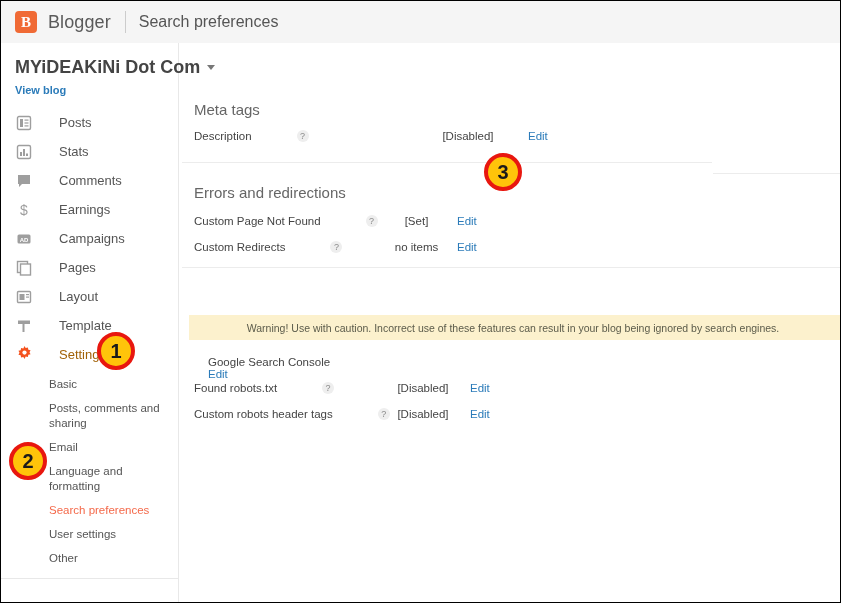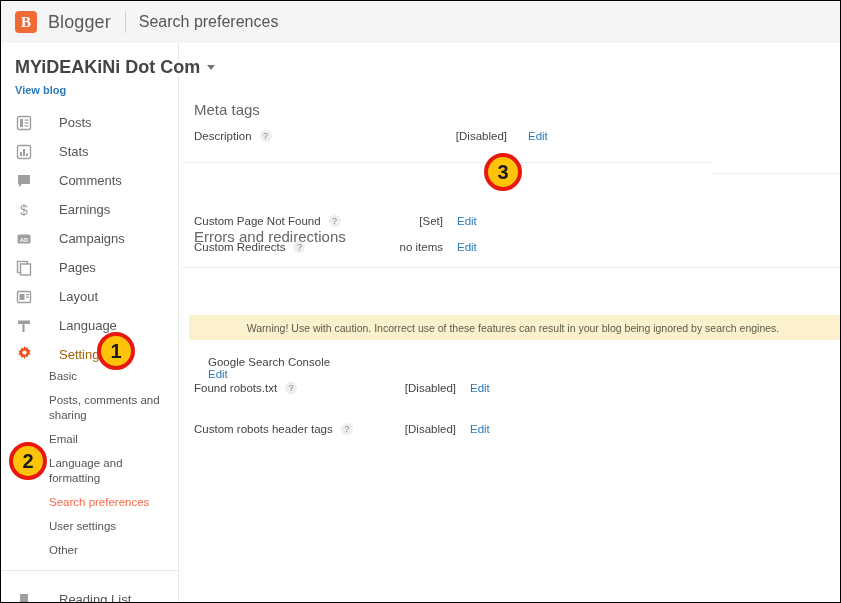--- a/index.html
+++ b/index.html
@@ -170,6 +170,7 @@
     display: flex;
     align-items: center;
     white-space: nowrap;
+    gap: 37px;
   }
   .help-q {
     display: inline-flex;

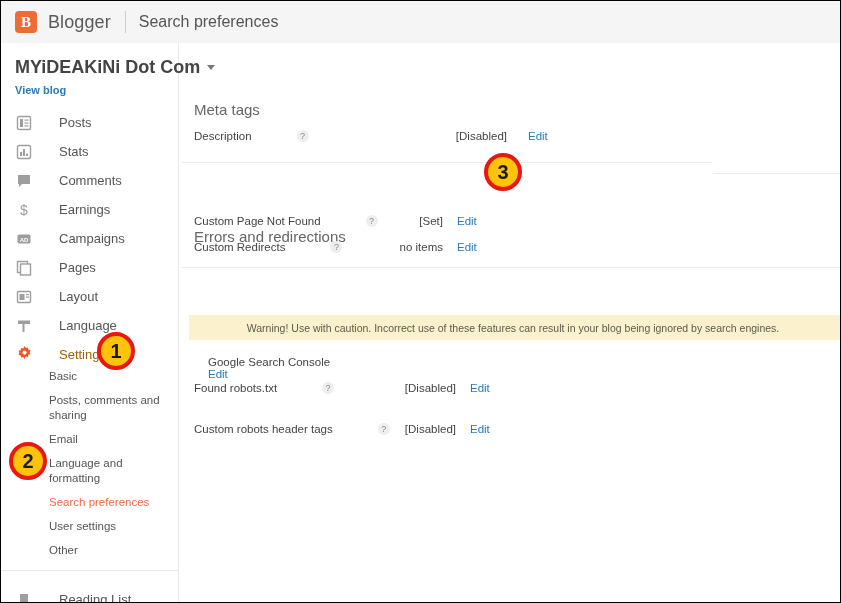--- a/index.html
+++ b/index.html
@@ -185,7 +185,7 @@
     flex: none;
   }
   .row-value {
-    text-align: right;
+    text-align: center;
     white-space: nowrap;
     color: #444444;
   }

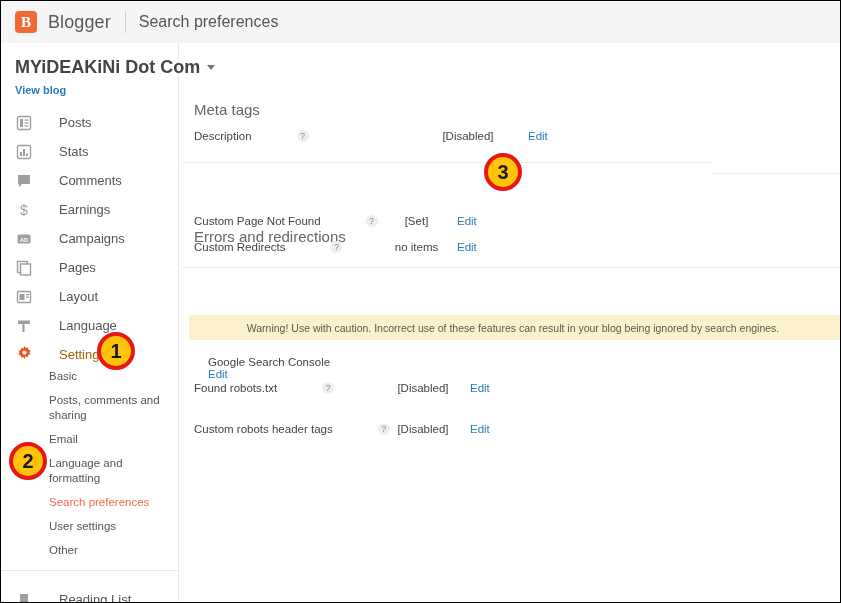--- a/index.html
+++ b/index.html
@@ -209,7 +209,7 @@
   #hr-1 { position: absolute; left: 2px; top: 119px; width: 530px; }
   #hr-1b { position: absolute; left: 533px; top: 130px; width: 128px; }
 
-  #errors-heading { position: absolute; left: 14px; top: 141px; margin-top: 44px; }
+  #errors-heading { position: absolute; left: 14px; top: 141px; }
   #row-404 { position: absolute; left: 14px; top: 172px; width: 400px; }
   #row-404 .row-label { width: 196px; }
   #row-404 .row-value { width: 53px; }

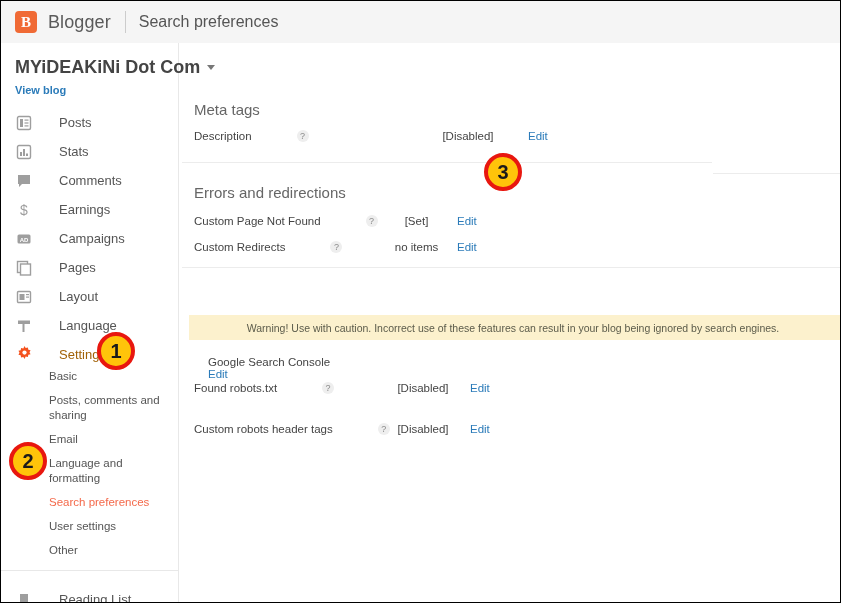--- a/index.html
+++ b/index.html
@@ -384,7 +384,7 @@
             <rect x="6.5" y="6" width="2" height="8" fill="#9e9e9e"></rect>
           </svg>
       </span>
-      <span class="nav-label">Language</span>
+      <span class="nav-label">Template</span>
     </div>
 
     <div class="nav-item active">

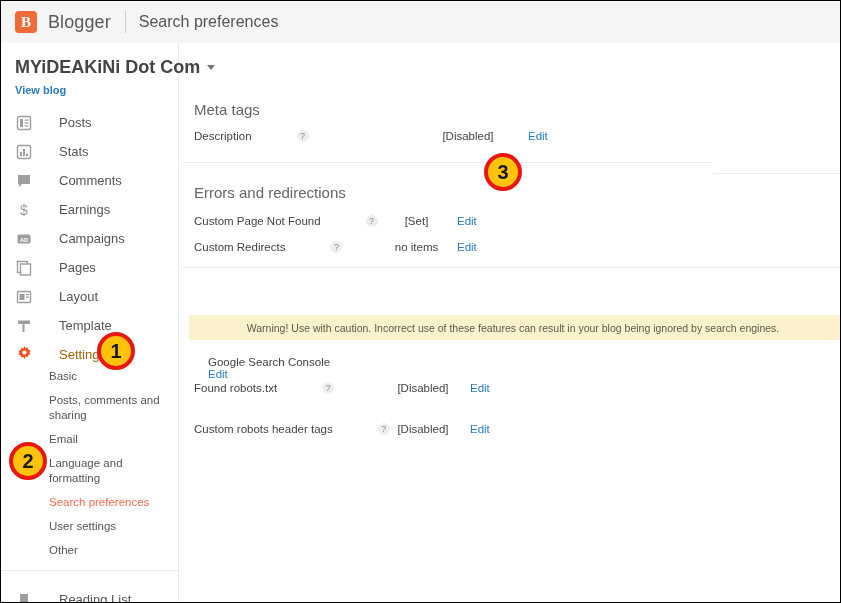--- a/index.html
+++ b/index.html
@@ -127,7 +127,7 @@
   }
   .nav-item.active .nav-label { color: #a16207; }
 
-  .sub-list { margin-top: 0; }
+  .sub-list { margin-top: 8px; }
   .sub-item {
     padding-left: 48px;
     font-size: 11.5px;

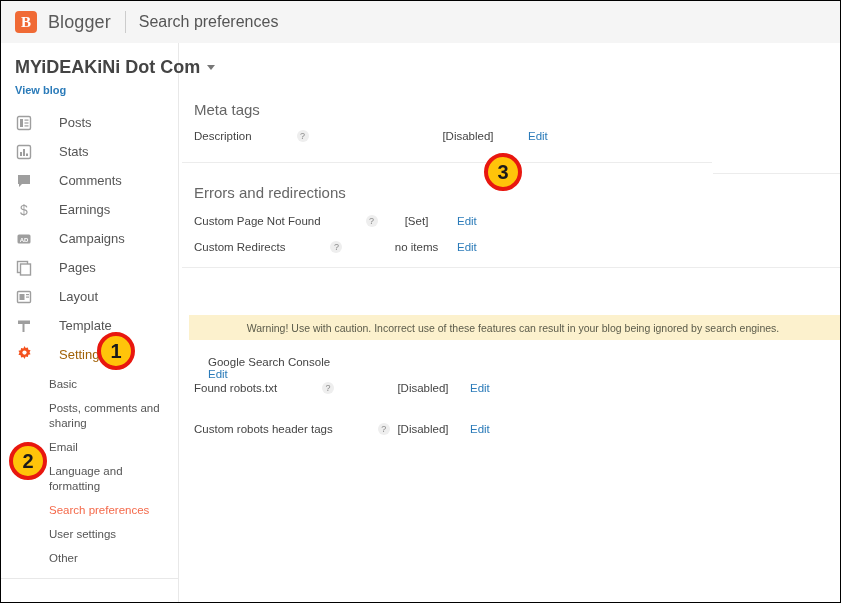--- a/index.html
+++ b/index.html
@@ -252,7 +252,7 @@
   #row-robots .row-value { width: 66px; }
   #row-robots .edit-link { margin-left: 14px; }
 
-  #row-headertags { position: absolute; left: 14px; top: 365px; width: 420px; margin-top: 15px; }
+  #row-headertags { position: absolute; left: 14px; top: 365px; width: 420px; }
   #row-headertags .row-label { width: 196px; }
   #row-headertags .row-value { width: 66px; }
   #row-headertags .edit-link { margin-left: 14px; }

